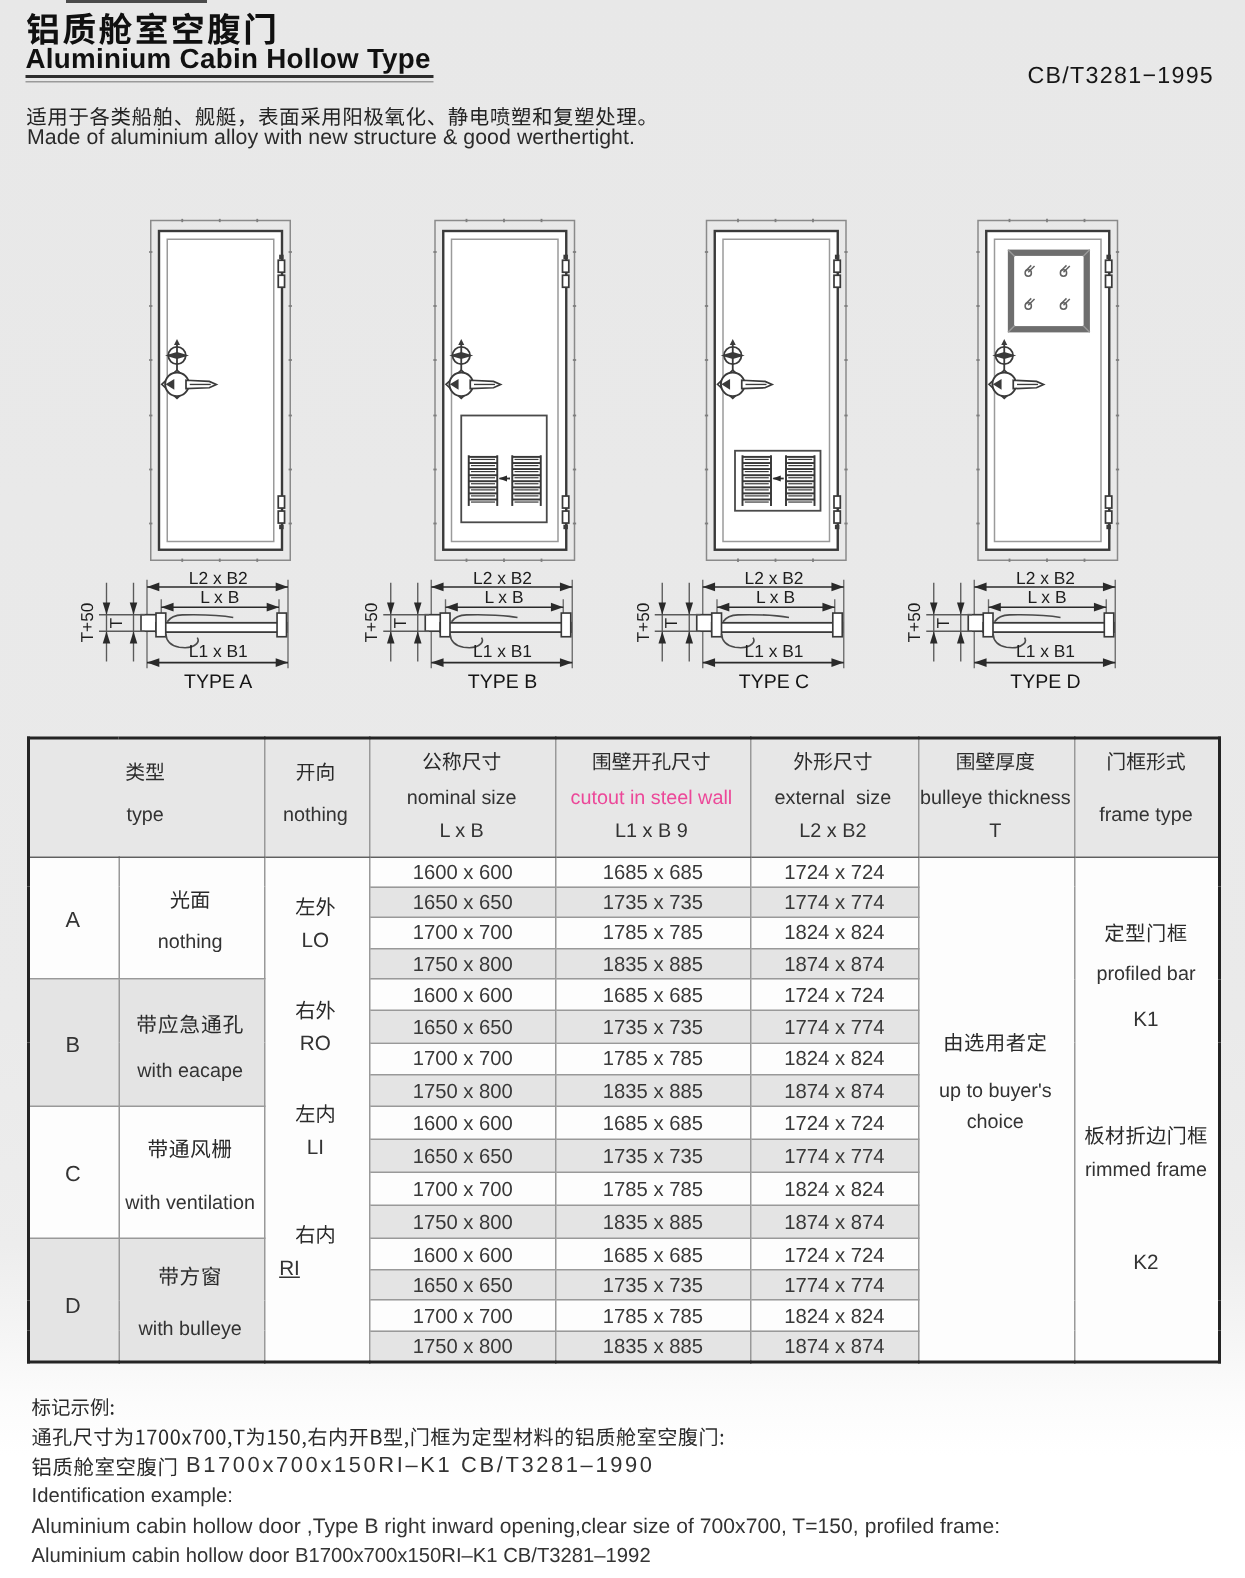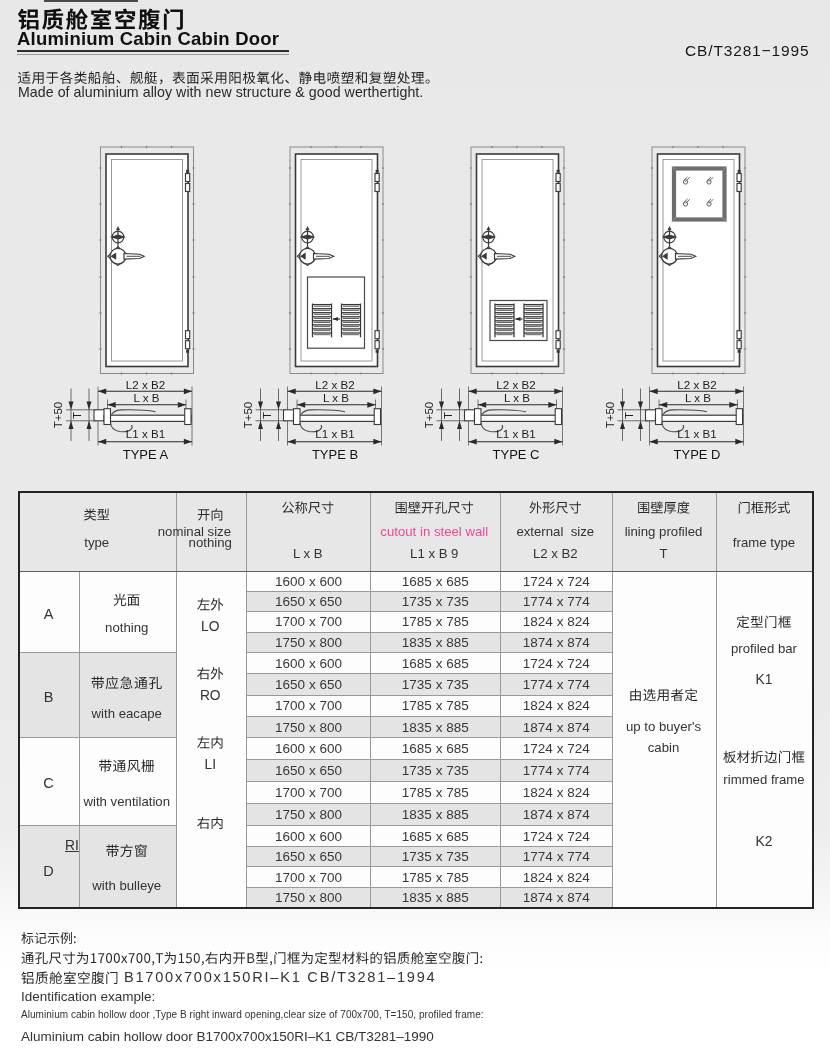--- a/index.html
+++ b/index.html
@@ -13,7 +13,7 @@
 
 <div class="ab" style="left:44px;top:0;width:94px;height:2px;background:#4a4a4a"></div>
 
-<div class="ab" style="left:17px;top:28px;font-size:18.5px;font-weight:bold;color:#111;letter-spacing:0.2px">Aluminium Cabin Cabin Door</div>
+<div class="ab" style="left:17px;top:28px;font-size:18.5px;font-weight:bold;color:#111;letter-spacing:0.2px">Aluminium Cabin Hollow Type</div>
 
 <div class="ab" style="left:17px;top:50px;width:272px;height:2px;background:#2e2e2e"></div>
 <div class="ab" style="left:17px;top:53.5px;width:272px;height:1.6px;background:#9a9a9a"></div>

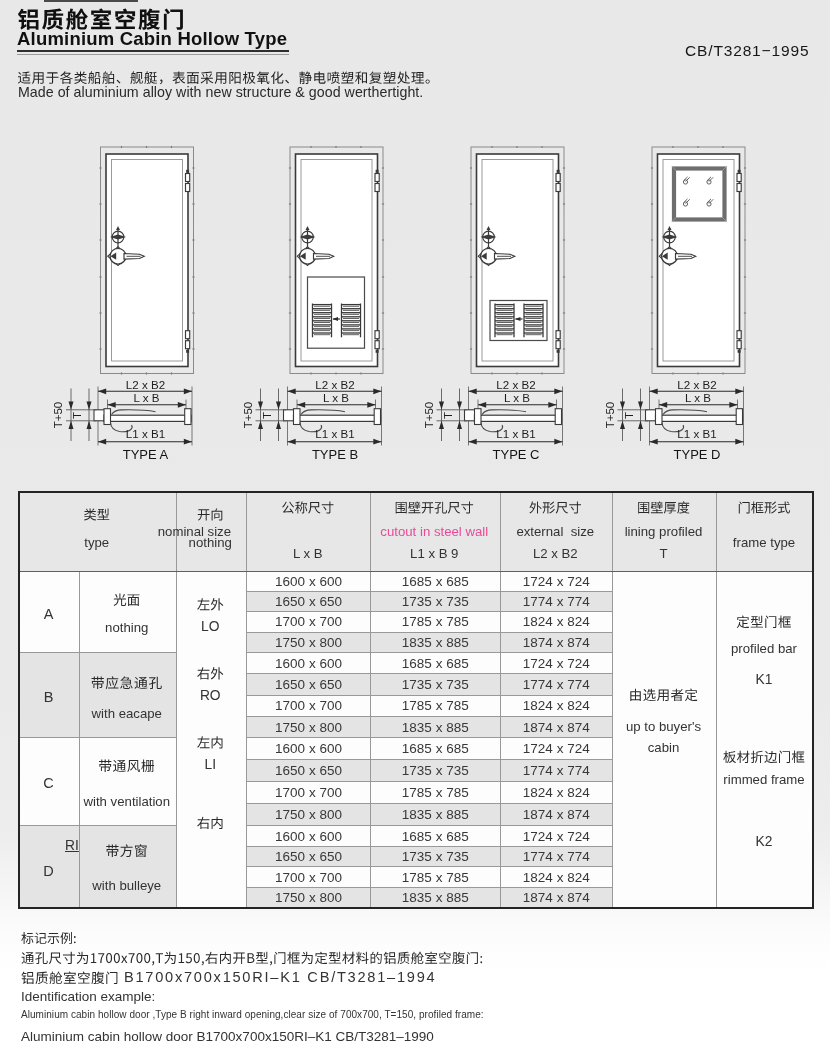--- a/index.html
+++ b/index.html
@@ -147,7 +147,7 @@
 
 <div class="ab" style="left:60.25px;top:534.816px;width:300px;text-align:center;font-size:13.2px;color:#333333;">nothing</div>
 
-<div class="ab" style="left:157.75px;top:523.816px;width:300px;text-align:left;font-size:13.2px;color:#333333;">nominal size</div>
+<div class="ab" style="left:157.75px;top:523.816px;width:300px;text-align:center;font-size:13.2px;color:#333333;">nominal size</div>
 
 <div class="ab" style="left:157.75px;top:545.816px;width:300px;text-align:center;font-size:13.2px;color:#333333;">L x B</div>
 

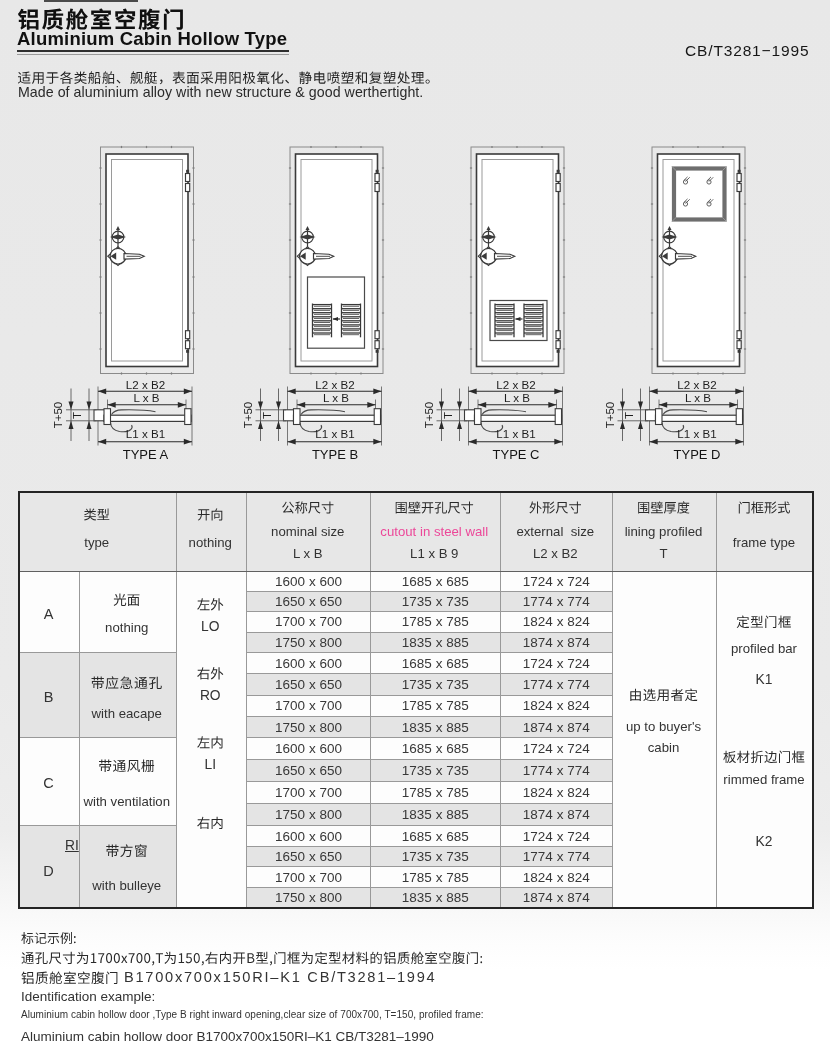--- a/index.html
+++ b/index.html
@@ -159,7 +159,7 @@
 
 <div class="ab" style="left:405.25px;top:545.816px;width:300px;text-align:center;font-size:13.2px;color:#333333;">L2 x B2</div>
 
-<div class="ab" style="left:513.5px;top:523.816px;width:300px;text-align:center;font-size:13.2px;color:#333333;">lining profiled</div>
+<div class="ab" style="left:513.5px;top:523.816px;width:300px;text-align:center;font-size:13.2px;color:#333333;">bulleye thickness</div>
 
 <div class="ab" style="left:513.5px;top:545.816px;width:300px;text-align:center;font-size:13.2px;color:#333333;">T</div>
 

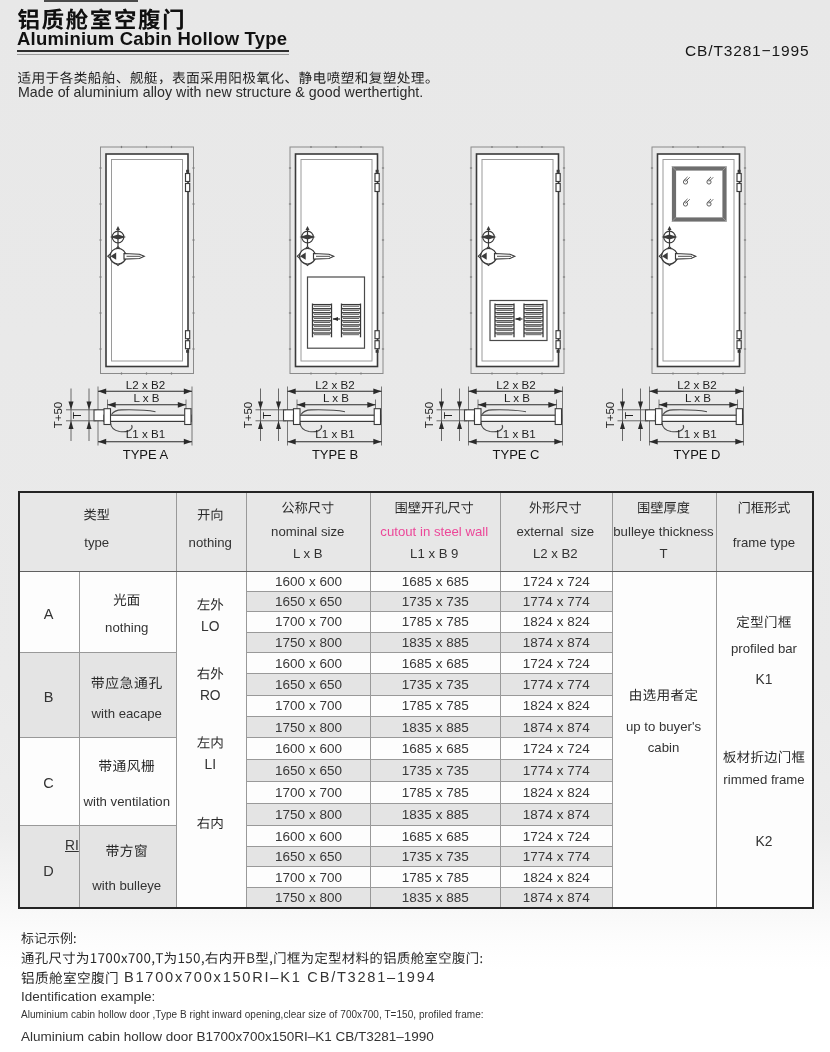--- a/index.html
+++ b/index.html
@@ -191,7 +191,7 @@
 
 <div class="ab" style="left:513.5px;top:718.816px;width:300px;text-align:center;font-size:13.2px;color:#333333;">up to buyer's</div>
 
-<div class="ab" style="left:513.5px;top:740.316px;width:300px;text-align:center;font-size:13.2px;color:#333333;">cabin</div>
+<div class="ab" style="left:513.5px;top:740.316px;width:300px;text-align:center;font-size:13.2px;color:#333333;">choice</div>
 
 <div class="ab" style="left:614px;top:640.816px;width:300px;text-align:center;font-size:13.2px;color:#333333;">profiled bar</div>
 

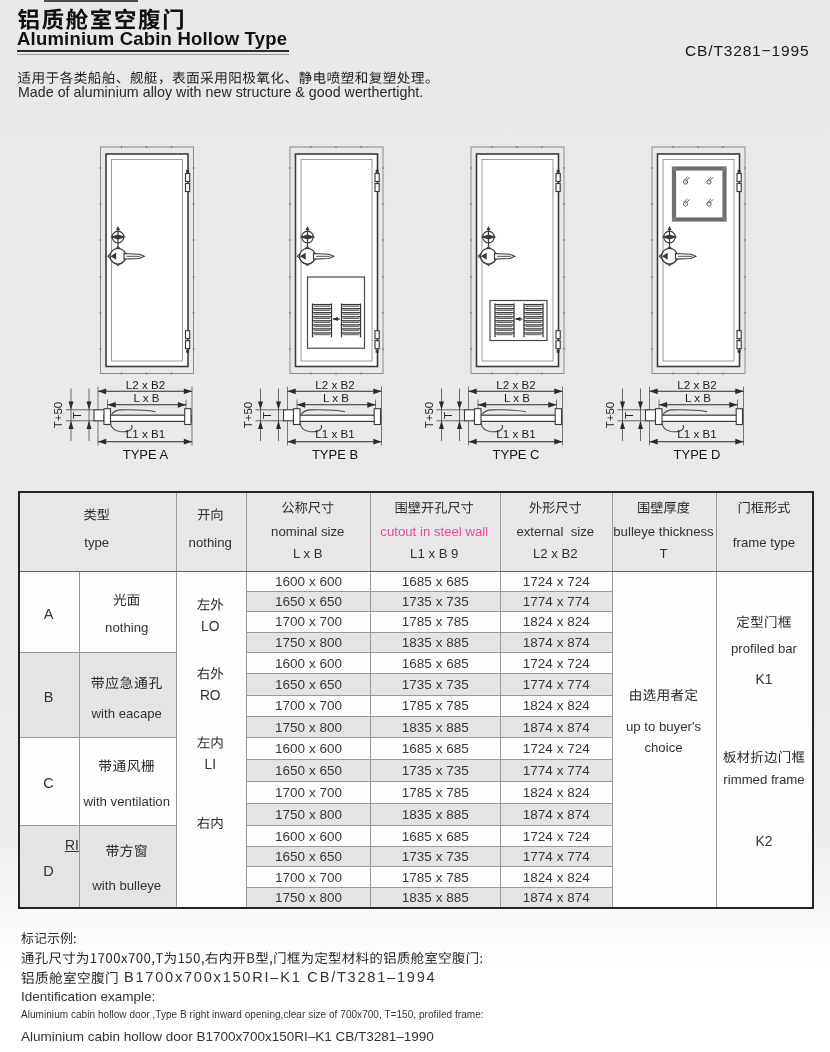--- a/index.html
+++ b/index.html
@@ -187,7 +187,7 @@
 
 <div class="ab" style="left:60.25px;top:756.944px;width:300px;text-align:center;font-size:13.8px;color:#333333;">LI</div>
 
-<div class="ab" style="left:65px;top:837.944px;width:300px;font-size:13.8px;color:#333333;text-decoration:underline;">RI</div>
+<div class="ab" style="left:43px;top:837.944px;width:300px;text-align:center;font-size:13.8px;color:#333333;text-decoration:underline;">RI</div>
 
 <div class="ab" style="left:513.5px;top:718.816px;width:300px;text-align:center;font-size:13.2px;color:#333333;">up to buyer's</div>
 

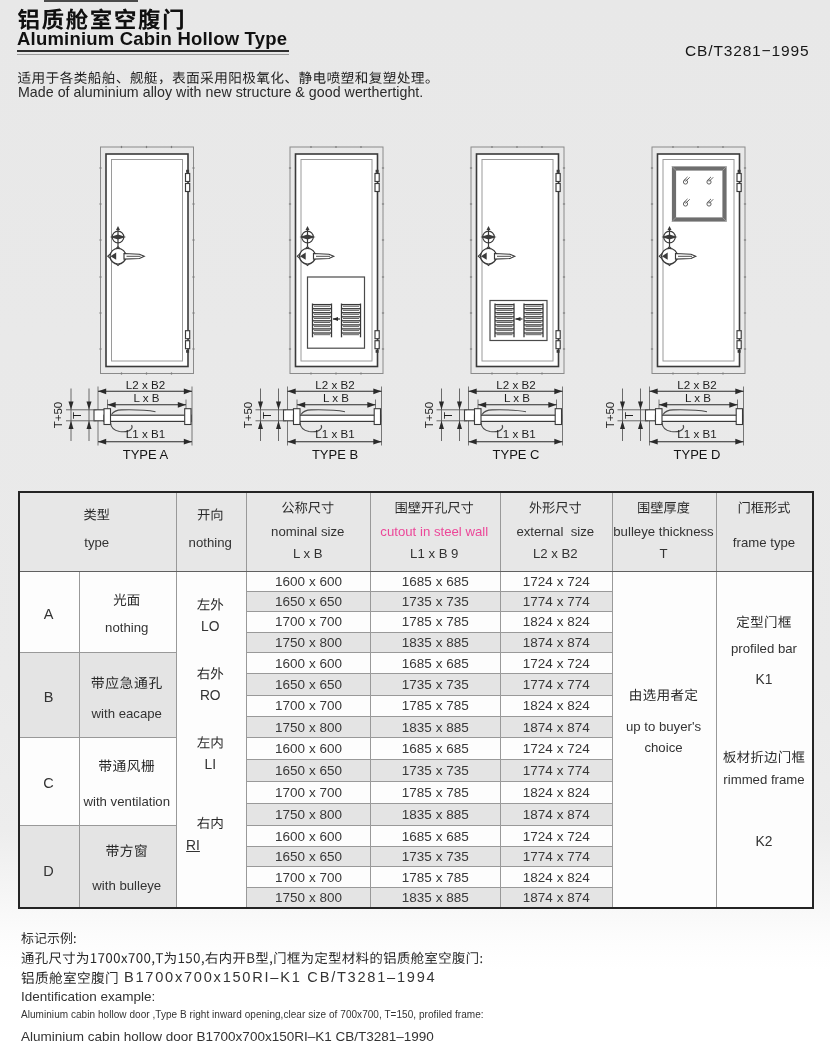--- a/index.html
+++ b/index.html
@@ -205,7 +205,7 @@
 
 <div class="ab" style="left:21px;top:1008.63px;font-size:10px;color:#333333;letter-spacing:0.05px">Aluminium cabin hollow door ,Type B right inward opening,clear size of 700x700, T=150, profiled frame:</div>
 
-<div class="ab" style="left:124px;top:968.948px;font-size:14.6px;color:#333333;letter-spacing:1.75px">B1700x700x150RI–K1 CB/T3281–1994</div>
+<div class="ab" style="left:124px;top:968.948px;font-size:14.6px;color:#333333;letter-spacing:1.75px">B1700x700x150RI–K1 CB/T3281–1990</div>
 
 <div class="ab" style="left:21px;top:1028.63px;font-size:13.5px;color:#333333;">Aluminium cabin hollow door B1700x700x150RI–K1 CB/T3281–1990</div>
 <svg class="ab" style="left:0;top:0" width="830" height="1052" viewBox="0 0 830 1052">

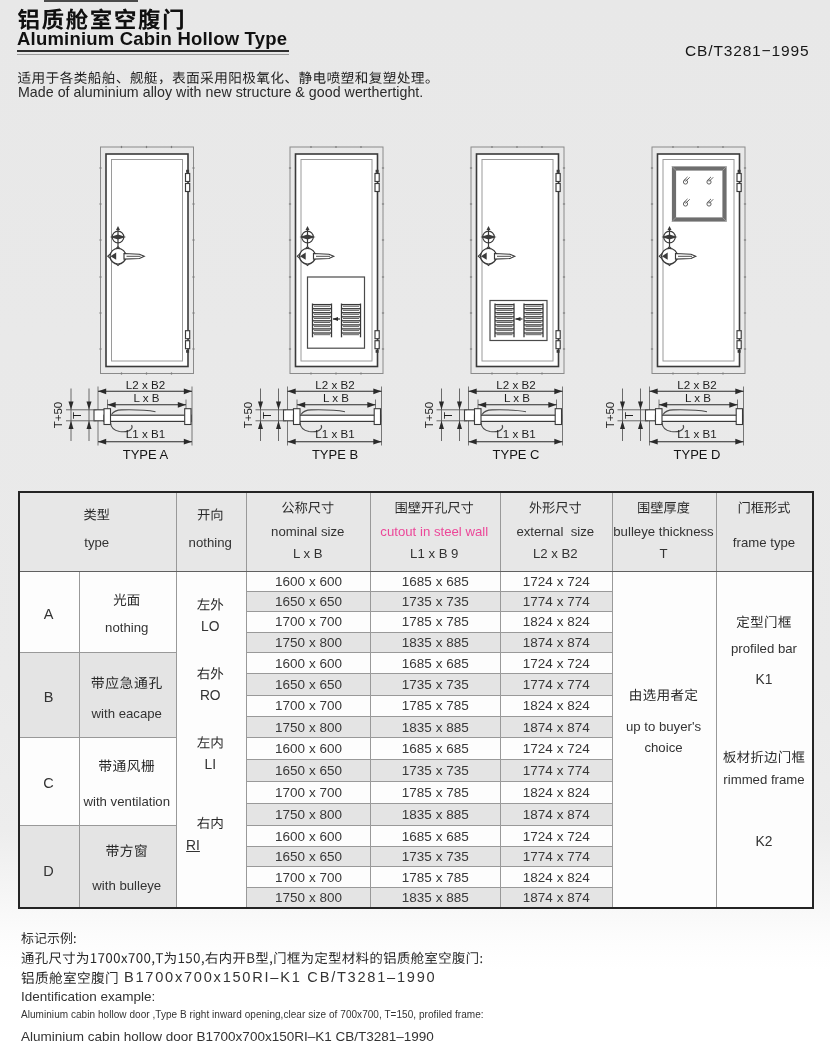--- a/index.html
+++ b/index.html
@@ -203,7 +203,7 @@
 
 <div class="ab" style="left:21px;top:988.63px;font-size:13.5px;color:#333333;">Identification example:</div>
 
-<div class="ab" style="left:21px;top:1008.63px;font-size:10px;color:#333333;letter-spacing:0.05px">Aluminium cabin hollow door ,Type B right inward opening,clear size of 700x700, T=150, profiled frame:</div>
+<div class="ab" style="left:21px;top:1008.63px;font-size:14px;color:#333333;letter-spacing:0.05px">Aluminium cabin hollow door ,Type B right inward opening,clear size of 700x700, T=150, profiled frame:</div>
 
 <div class="ab" style="left:124px;top:968.948px;font-size:14.6px;color:#333333;letter-spacing:1.75px">B1700x700x150RI–K1 CB/T3281–1990</div>
 

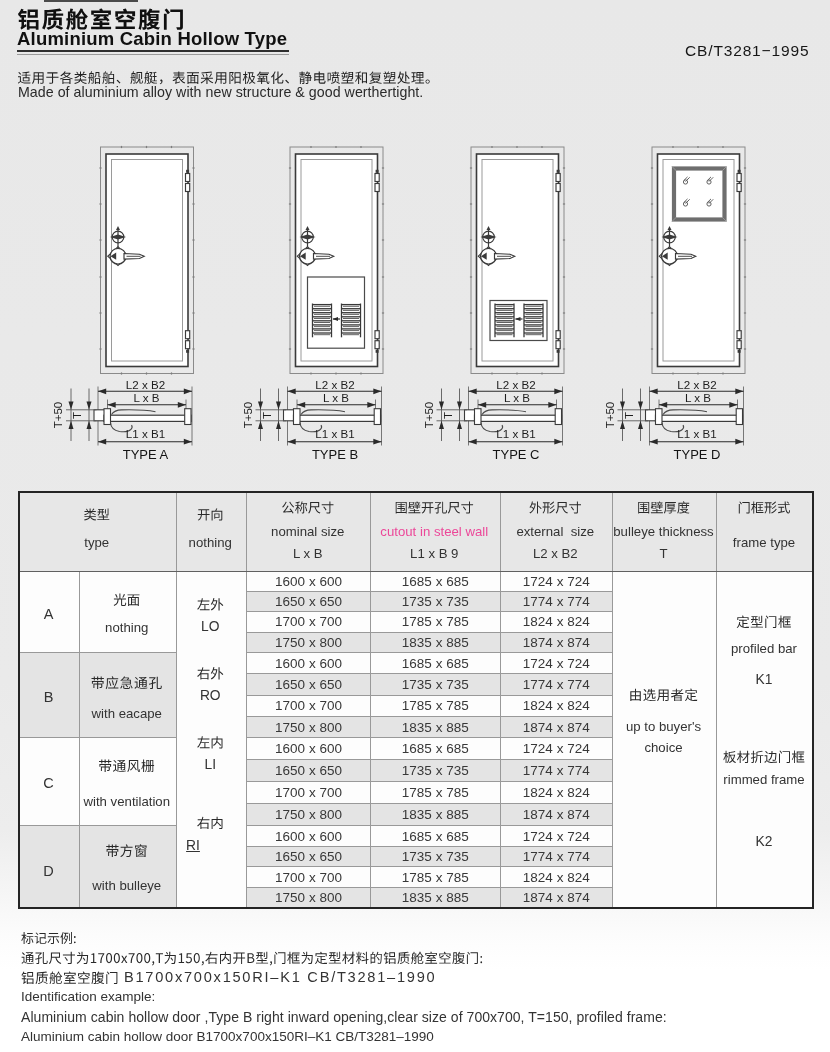--- a/index.html
+++ b/index.html
@@ -207,7 +207,7 @@
 
 <div class="ab" style="left:124px;top:968.948px;font-size:14.6px;color:#333333;letter-spacing:1.75px">B1700x700x150RI–K1 CB/T3281–1990</div>
 
-<div class="ab" style="left:21px;top:1028.63px;font-size:13.5px;color:#333333;">Aluminium cabin hollow door B1700x700x150RI–K1 CB/T3281–1990</div>
+<div class="ab" style="left:21px;top:1028.63px;font-size:13.5px;color:#333333;">Aluminium cabin hollow door B1700x700x150RI–K1 CB/T3281–1992</div>
 <svg class="ab" style="left:0;top:0" width="830" height="1052" viewBox="0 0 830 1052">
 
 <path transform="translate(17.5,27.8)" d="M12.6 -15.9H17.6V-12.5H12.6ZM10.1 -18.2V-10.1H20.3V-18.2ZM9.4 -7.9V2.0H12.0V0.8H18.3V1.9H21.0V-7.9ZM12.0 -1.6V-5.5H18.3V-1.6ZM1.3 -8.1V-5.7H4.0V-2.3C4.0 -1.1 3.3 -0.2 2.8 0.2C3.2 0.5 3.8 1.5 4.1 2.0C4.5 1.5 5.2 1.0 9.1 -1.5C8.9 -2.0 8.6 -3.1 8.5 -3.8L6.5 -2.6V-5.7H8.8V-8.1H6.5V-10.3H8.5V-12.7H2.9C3.4 -13.2 3.8 -13.8 4.1 -14.4H9.1V-16.9H5.5C5.7 -17.4 5.9 -17.9 6.1 -18.3L3.7 -19.1C3.0 -17.1 1.8 -15.2 0.4 -13.9C0.8 -13.3 1.5 -11.9 1.6 -11.3C1.9 -11.5 2.2 -11.8 2.4 -12.1V-10.3H4.0V-8.1Z M37.6 -0.9C39.7 -0.1 42.4 1.1 43.9 2.0L45.8 0.2C44.2 -0.6 41.6 -1.8 39.5 -2.5ZM36.1 -7.2V-5.5C36.1 -4.0 35.7 -1.6 28.8 -0.1C29.5 0.5 30.3 1.4 30.6 2.0C38.0 -0.0 39.0 -3.1 39.0 -5.4V-7.2ZM30.7 -10.4V-2.5H33.4V-7.9H41.5V-2.3H44.3V-10.4H38.1L38.4 -12.0H45.7V-14.4H38.6L38.7 -16.2C40.8 -16.4 42.7 -16.7 44.4 -17.1L42.3 -19.3C38.6 -18.4 32.4 -17.9 26.9 -17.7V-11.2C26.9 -7.8 26.8 -2.9 24.6 0.4C25.3 0.7 26.5 1.3 27.0 1.8C29.2 -1.8 29.6 -7.5 29.6 -11.2V-12.0H35.7L35.5 -10.4ZM35.8 -14.4H29.6V-15.4C31.6 -15.5 33.8 -15.7 35.8 -15.9Z M55.6 -14.3V-9.6H52.7V-13.1C53.2 -12.2 53.6 -10.9 53.8 -10.1L55.5 -10.8C55.3 -11.6 54.8 -12.8 54.3 -13.8L52.7 -13.2V-14.3ZM63.0 -19.4C61.9 -16.5 60.1 -13.9 58.0 -12.1V-16.4H54.7L55.6 -18.7L52.9 -19.2C52.7 -18.4 52.5 -17.3 52.3 -16.4H50.4V-9.6H48.9V-7.3H50.4C50.3 -4.6 50.1 -1.3 48.7 0.9C49.3 1.1 50.4 1.8 50.8 2.2C52.2 0.0 52.6 -3.3 52.7 -6.2C53.2 -5.2 53.8 -3.8 54.0 -2.9L55.6 -3.6V-0.7C55.6 -0.5 55.5 -0.4 55.3 -0.4C55.0 -0.4 54.3 -0.4 53.5 -0.4C53.8 0.2 54.2 1.3 54.3 1.9C55.6 1.9 56.5 1.9 57.2 1.5C57.8 1.1 58.0 0.4 58.0 -0.7V-10.8C58.3 -10.2 58.7 -9.5 58.9 -9.2L59.8 -10.0V-1.6C59.8 0.9 60.6 1.6 63.0 1.6C63.6 1.6 65.9 1.6 66.5 1.6C68.7 1.6 69.3 0.7 69.6 -2.6C68.9 -2.7 67.9 -3.1 67.4 -3.5C67.3 -1.1 67.1 -0.6 66.3 -0.6C65.7 -0.6 63.8 -0.6 63.4 -0.6C62.4 -0.6 62.2 -0.7 62.2 -1.7V-9.0H65.5C65.4 -7.0 65.4 -6.1 65.2 -5.8C65.0 -5.6 64.8 -5.6 64.5 -5.6C64.2 -5.6 63.5 -5.6 62.6 -5.7C63.0 -5.1 63.3 -4.2 63.3 -3.6C64.3 -3.5 65.2 -3.6 65.8 -3.6C66.4 -3.7 66.9 -3.9 67.3 -4.4C67.7 -5.0 67.8 -6.5 67.9 -10.1L68.6 -9.4C69.0 -10.0 69.8 -10.9 70.4 -11.4C68.4 -12.8 66.3 -15.5 65.1 -18.0L65.4 -18.7ZM55.6 -7.3V-3.9C55.3 -4.8 54.8 -6.0 54.3 -6.9L52.7 -6.3L52.7 -7.3ZM64.0 -15.6C64.7 -14.1 65.7 -12.6 66.7 -11.3H61.0C62.1 -12.6 63.1 -14.1 64.0 -15.6Z M75.6 -5.2V-2.9H82.1V-1.0H73.6V1.4H93.6V-1.0H84.9V-2.9H91.8V-5.2H84.9V-6.9H82.1V-5.2ZM81.8 -18.7C82.0 -18.3 82.2 -17.8 82.3 -17.3H73.7V-13.0H76.2V-11.2H79.5C78.6 -10.4 77.8 -9.7 77.4 -9.5C76.8 -9.0 76.3 -8.8 75.8 -8.7C76.1 -8.0 76.5 -6.8 76.6 -6.4C77.5 -6.7 78.7 -6.8 88.8 -7.6C89.3 -7.1 89.7 -6.6 90.0 -6.2L92.1 -7.6C91.3 -8.7 89.7 -10.1 88.3 -11.2H91.0V-13.0H93.4V-17.3H85.4C85.1 -18.0 84.7 -18.8 84.4 -19.4ZM85.7 -10.4 86.9 -9.4 80.3 -9.0C81.2 -9.7 82.2 -10.4 83.0 -11.2H86.9ZM76.3 -13.5V-14.9H90.7V-13.5Z M108.6 -11.4C110.8 -10.3 114.0 -8.6 115.6 -7.6L117.4 -9.8C115.7 -10.8 112.4 -12.3 110.3 -13.3ZM104.9 -13.3C102.9 -11.8 100.4 -10.6 98.0 -9.8L99.5 -7.3L100.7 -7.9V-5.6H106.1V-1.2H98.0V1.3H117.4V-1.2H109.0V-5.6H114.7V-8.0H101.0C103.0 -9.0 105.2 -10.3 106.8 -11.6ZM105.4 -18.5C105.7 -18.0 106.0 -17.2 106.2 -16.6H97.8V-11.0H100.5V-14.1H114.7V-11.5H117.6V-16.6H109.5C109.2 -17.4 108.7 -18.5 108.3 -19.3Z M133.3 -9.8H138.6V-8.8H133.3ZM133.3 -12.3H138.6V-11.3H133.3ZM132.2 -19.2C131.5 -17.4 130.4 -15.6 129.1 -14.3V-18.3H122.4V-10.1C122.4 -6.8 122.4 -2.2 121.0 0.9C121.6 1.1 122.7 1.7 123.2 2.1C124.0 0.0 124.5 -2.8 124.6 -5.4H126.7V-0.9C126.7 -0.7 126.6 -0.6 126.3 -0.6C126.1 -0.6 125.3 -0.5 124.6 -0.6C124.9 0.1 125.2 1.3 125.3 2.0C126.7 2.0 127.6 1.9 128.2 1.5C128.7 1.2 128.9 0.7 129.0 0.1C129.4 0.7 129.9 1.5 130.1 2.0C132.2 1.6 134.1 1.1 135.8 0.2C137.3 1.0 139.0 1.6 140.9 2.0C141.3 1.3 142.0 0.3 142.6 -0.2C141.0 -0.4 139.5 -0.8 138.2 -1.3C139.5 -2.4 140.5 -3.8 141.3 -5.4L139.6 -6.2L139.2 -6.1H135.3C135.5 -6.4 135.7 -6.8 135.9 -7.1H141.1V-13.9H132.3L133.0 -15.0H142.0V-17.3H134.3L134.8 -18.5ZM124.8 -15.9H126.7V-13.2H124.8ZM124.8 -10.8H126.7V-7.9H124.8L124.8 -10.1ZM129.1 -13.1C129.7 -12.7 130.3 -12.2 130.6 -11.9L130.8 -12.2V-7.1H133.1C132.1 -5.7 130.7 -4.5 129.1 -3.6ZM129.1 -2.9C129.6 -2.4 130.1 -1.9 130.4 -1.5C131.0 -1.9 131.6 -2.3 132.2 -2.8C132.6 -2.2 133.1 -1.8 133.6 -1.3C132.2 -0.7 130.7 -0.3 129.1 -0.1C129.1 -0.3 129.1 -0.6 129.1 -0.9ZM133.8 -4.1H137.6C137.1 -3.5 136.5 -2.9 135.8 -2.5C135.0 -2.9 134.3 -3.5 133.8 -4.1Z M147.1 -17.9C148.2 -16.5 149.7 -14.6 150.3 -13.5L152.5 -15.1C151.8 -16.2 150.3 -18.0 149.1 -19.3ZM146.4 -14.1V2.0H149.2V-14.1ZM152.8 -18.4V-15.8H162.6V-1.1C162.6 -0.6 162.5 -0.5 162.1 -0.5C161.6 -0.5 160.1 -0.5 158.7 -0.5C159.1 0.1 159.5 1.3 159.7 2.0C161.7 2.0 163.2 2.0 164.1 1.6C165.1 1.1 165.4 0.4 165.4 -1.0V-18.4Z" fill="#101010"></path>

